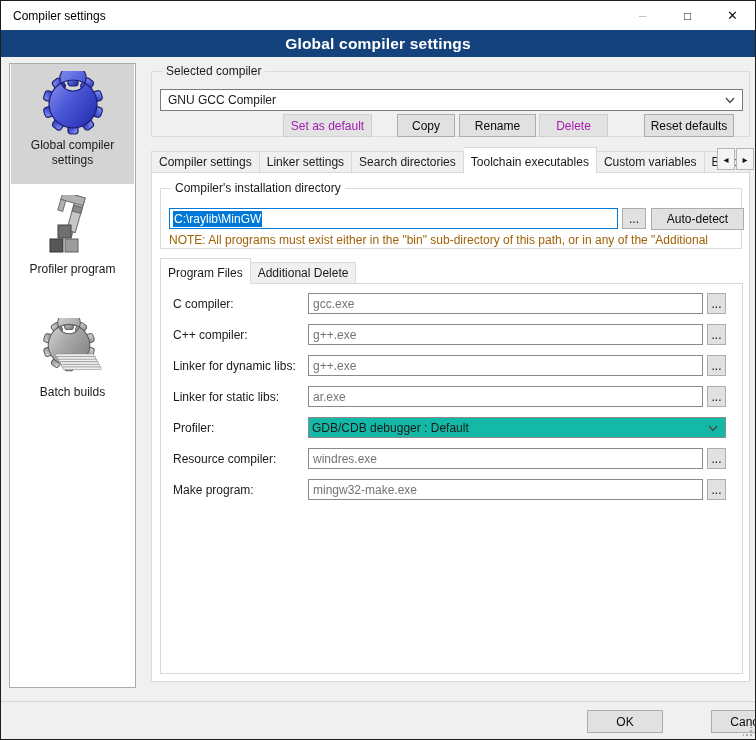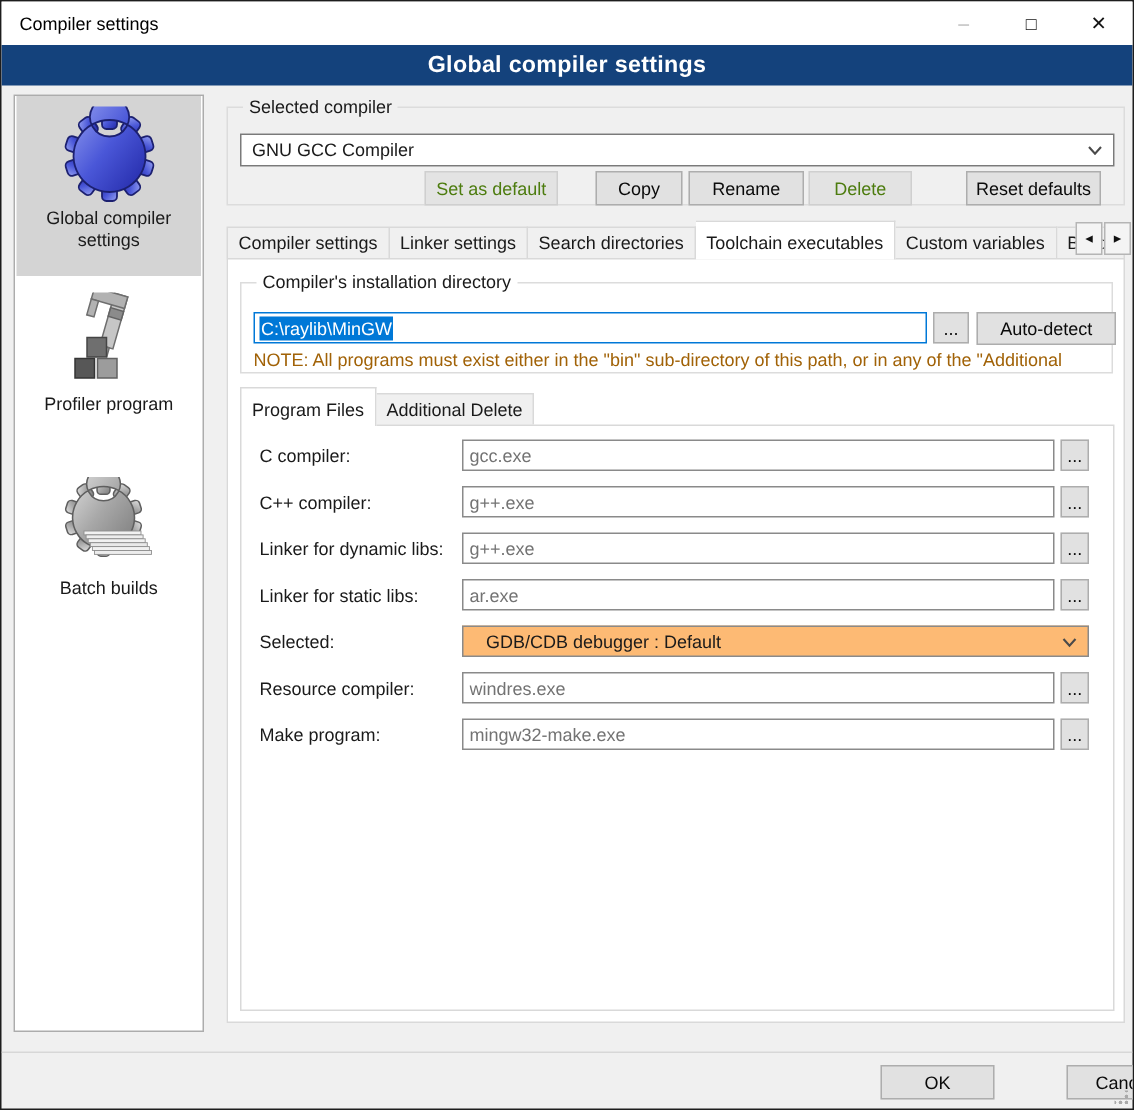--- a/index.html
+++ b/index.html
@@ -48,7 +48,7 @@
   .btn { position: absolute; height: 23px; background: #e1e1e1; border: 1px solid #adadad;
          font-family: "Liberation Sans", sans-serif; font-size: 12px; color: #0a0a0a;
          display: flex; align-items: center; justify-content: center; }
-  .btn.disabled { color: #4d7c0f; border-color: #cfcfcf; background: #e3e3e3; }
+  .btn.disabled { color: #a21caf; border-color: #cfcfcf; background: #e3e3e3; }
 
   .row-btns .btn { top: 42px; }
   .b-setdef { left: 131px; width: 89px; }

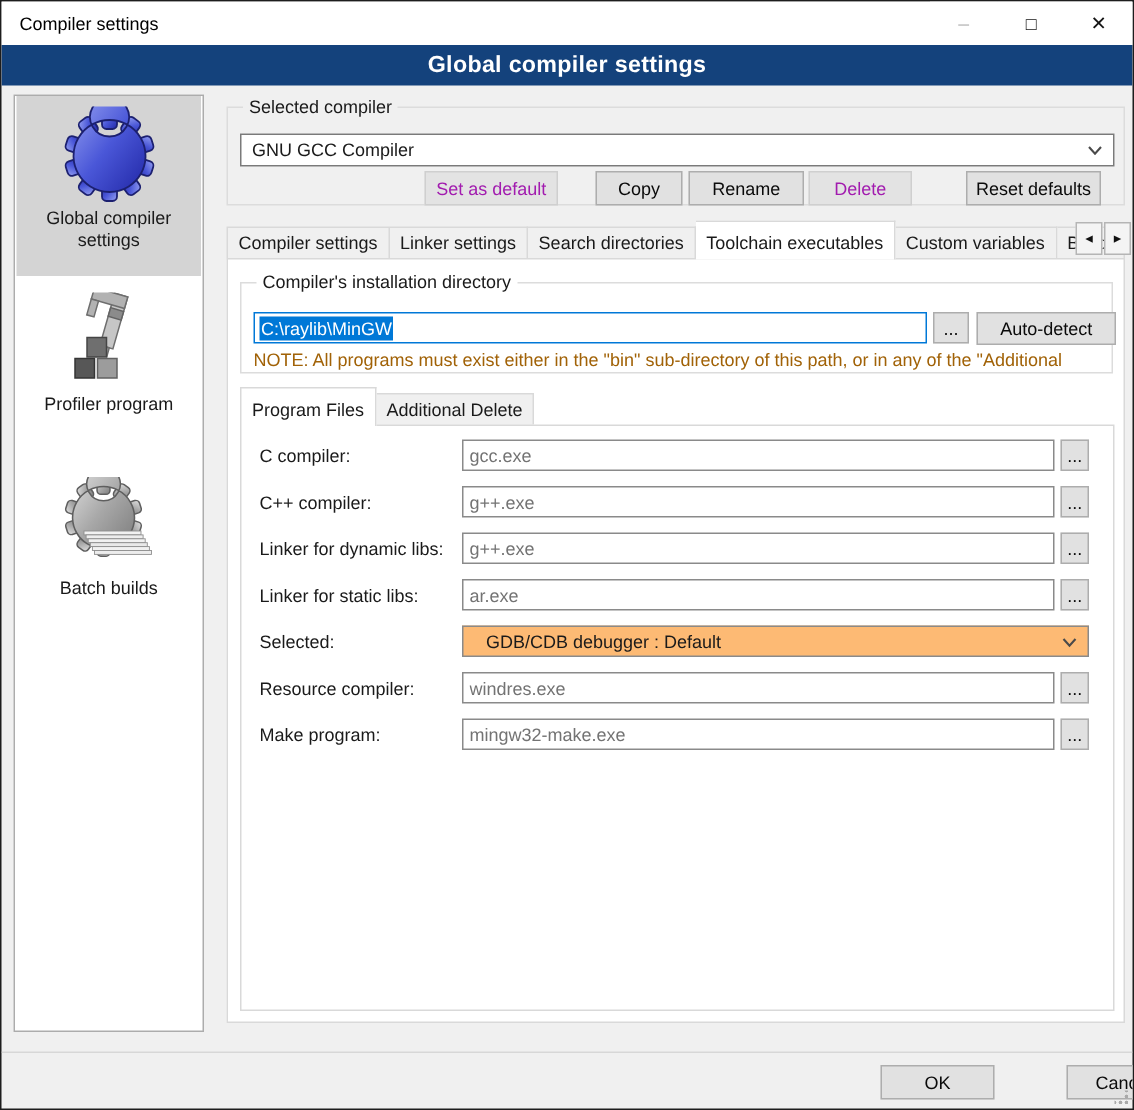--- a/index.html
+++ b/index.html
@@ -290,7 +290,7 @@
       </div>
 
       <div class="frow r4">
-        <span class="flabel">Selected:</span>
+        <span class="flabel">Profiler:</span>
         <div class="fselect">
           <span>GDB/CDB debugger : Default</span>
           <svg class="chev" width="10" height="7" viewBox="0 0 10 7">

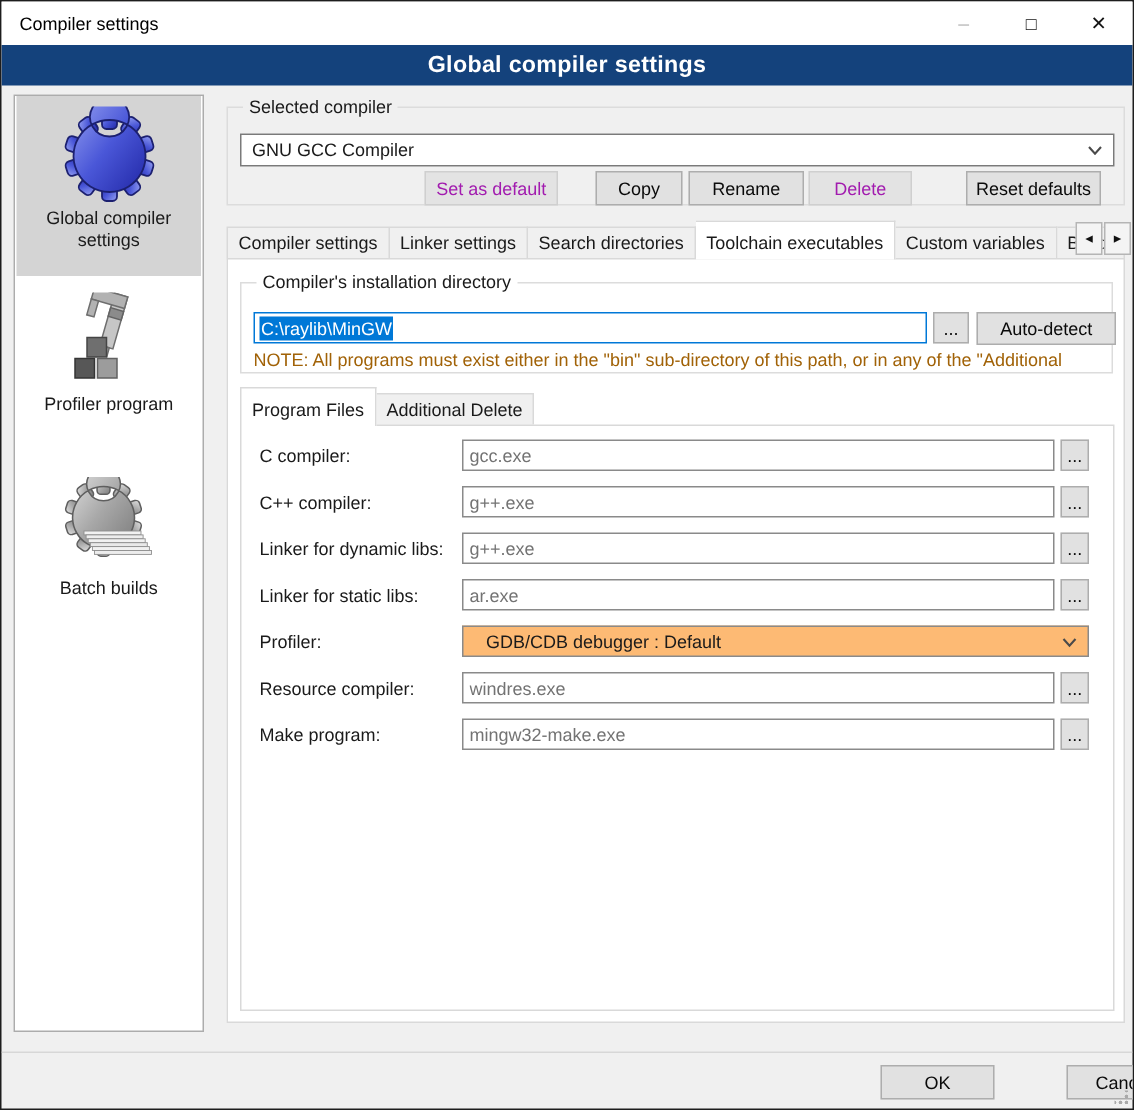--- a/index.html
+++ b/index.html
@@ -97,8 +97,8 @@
                       border: 1px solid #8a8a8a; padding: 0 4px; font: 12px "Liberation Sans", sans-serif;
                       color: #737373; background: #fff; }
   .frow .fbrowse { left: 546px; top: 0; width: 19px; height: 21px; position: absolute; }
-  .fselect { position: absolute; left: 147px; top: 0; width: 418px; height: 21px; background: #fdba74;
-             border: 1px solid #8a8a8a; display: flex; align-items: center; padding-left: 15px; }
+  .fselect { position: absolute; left: 147px; top: 0; width: 418px; height: 21px; background: #14b8a6;
+             border: 1px solid #8a8a8a; display: flex; align-items: center; padding-left: 3px; }
   .fselect .chev { position: absolute; right: 7px; top: 7px; }
   .r0 { top: 9px; } .r1 { top: 40px; } .r2 { top: 71px; } .r3 { top: 102px; }
   .r4 { top: 133px; } .r5 { top: 164px; } .r6 { top: 195px; }

